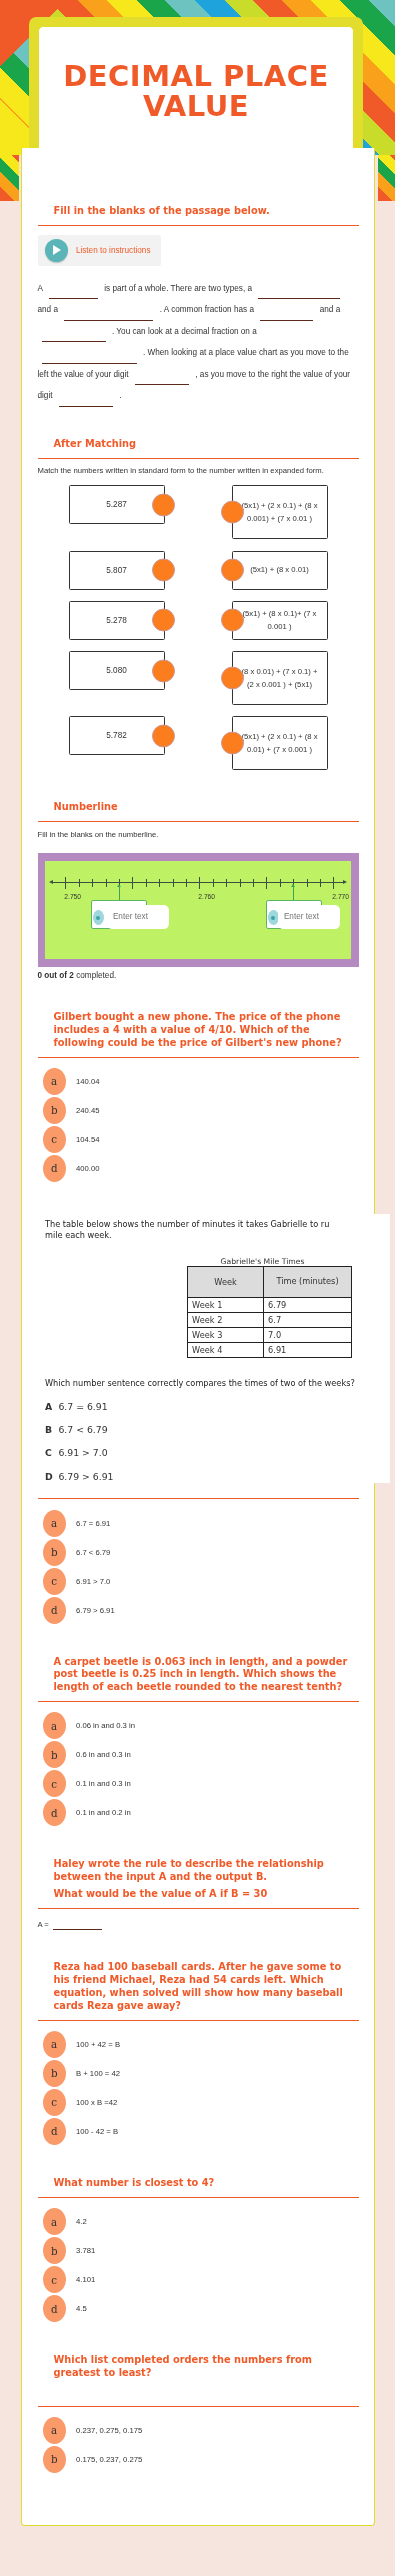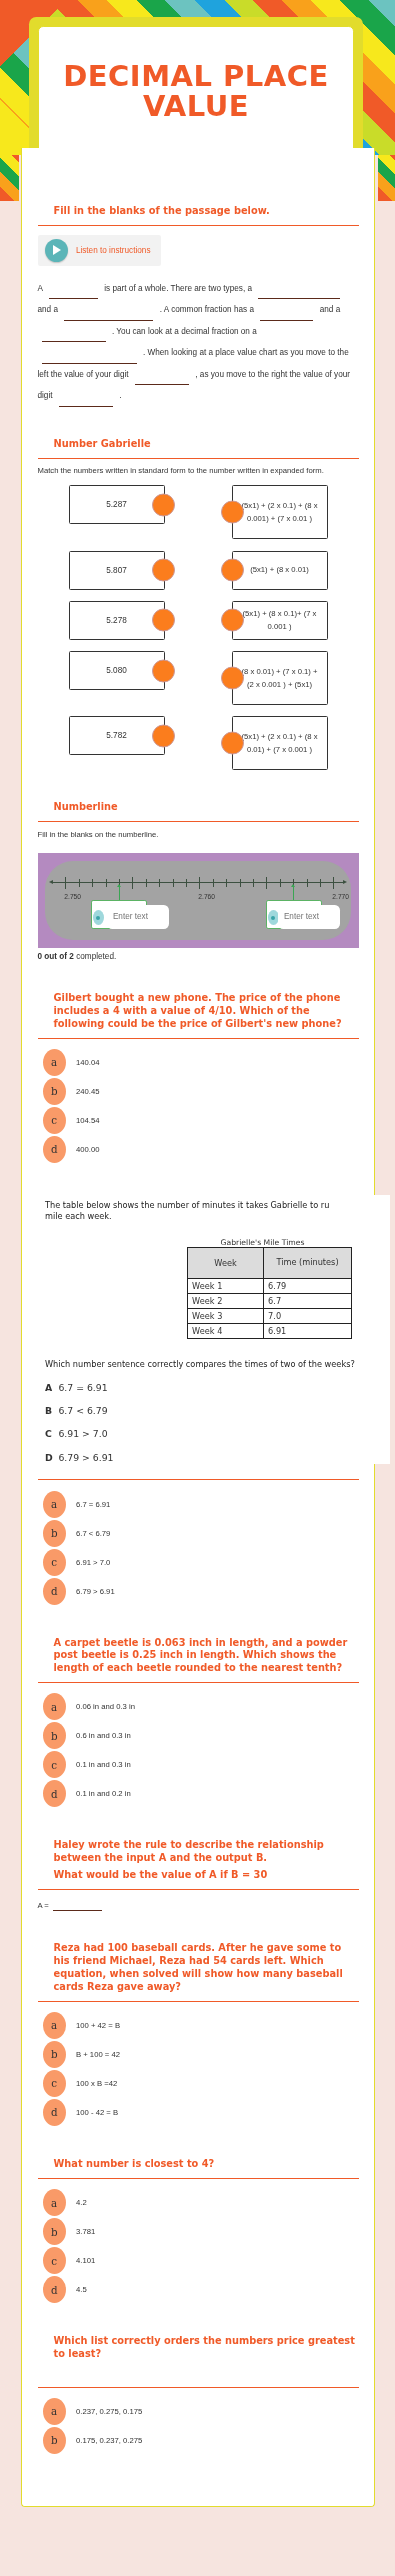--- a/index.html
+++ b/index.html
@@ -116,7 +116,7 @@
   </section>
 
   <section class="section">
-    <div class="q-title">Number Gabrielle</div>
+    <div class="q-title">After Matching</div>
     <hr class="rule" style="margin-bottom:5.2px">
     <div class="instr">Match the numbers written in standard form to the number written in expanded form.</div>
     <div class="match-grid">

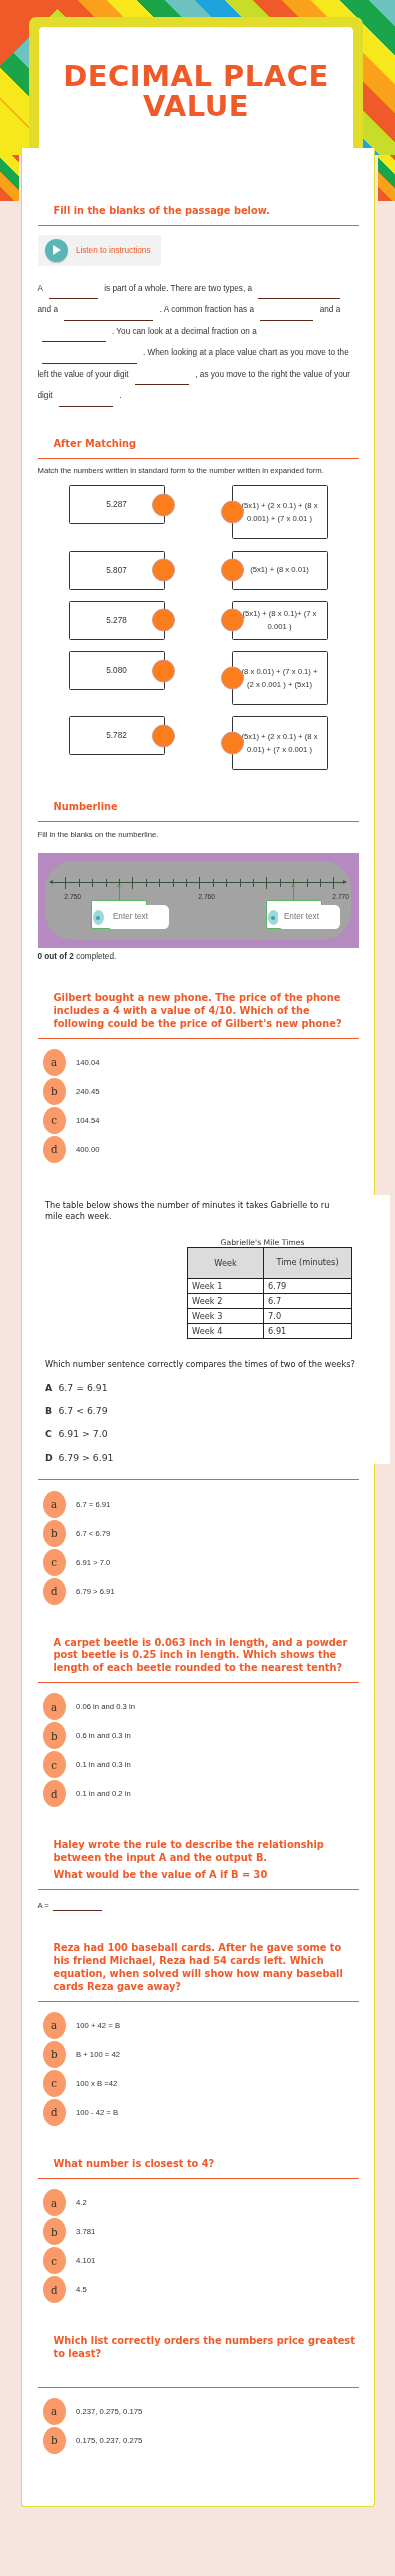--- a/index.html
+++ b/index.html
@@ -39,7 +39,7 @@
   .match-left .dot { right: -11.3px; }
   .match-right .dot { left: -11.3px; }
   .nl-frame { margin-top: 11.3px; background: #b48ac0; padding: 8.2px 7.2px; }
-  .nl-inner { background: #a3a3a3; height: 79px; position: relative; border-radius: 28px; }
+  .nl-inner { background: #bef264; height: 98px; position: relative; }
   .nl-axis { position: absolute; left: 7.2px; right: 7.2px; top: 21.6px; height: 1px; background: #3c5040; }
   .nl-axis::before { content: ""; position: absolute; left: -3.1px; top: -2.1px; border-right: 4.1px solid #3c5040; border-top: 2.6px solid transparent; border-bottom: 2.6px solid transparent; }
   .nl-axis::after { content: ""; position: absolute; right: -3.1px; top: -2.1px; border-left: 4.1px solid #3c5040; border-top: 2.6px solid transparent; border-bottom: 2.6px solid transparent; }

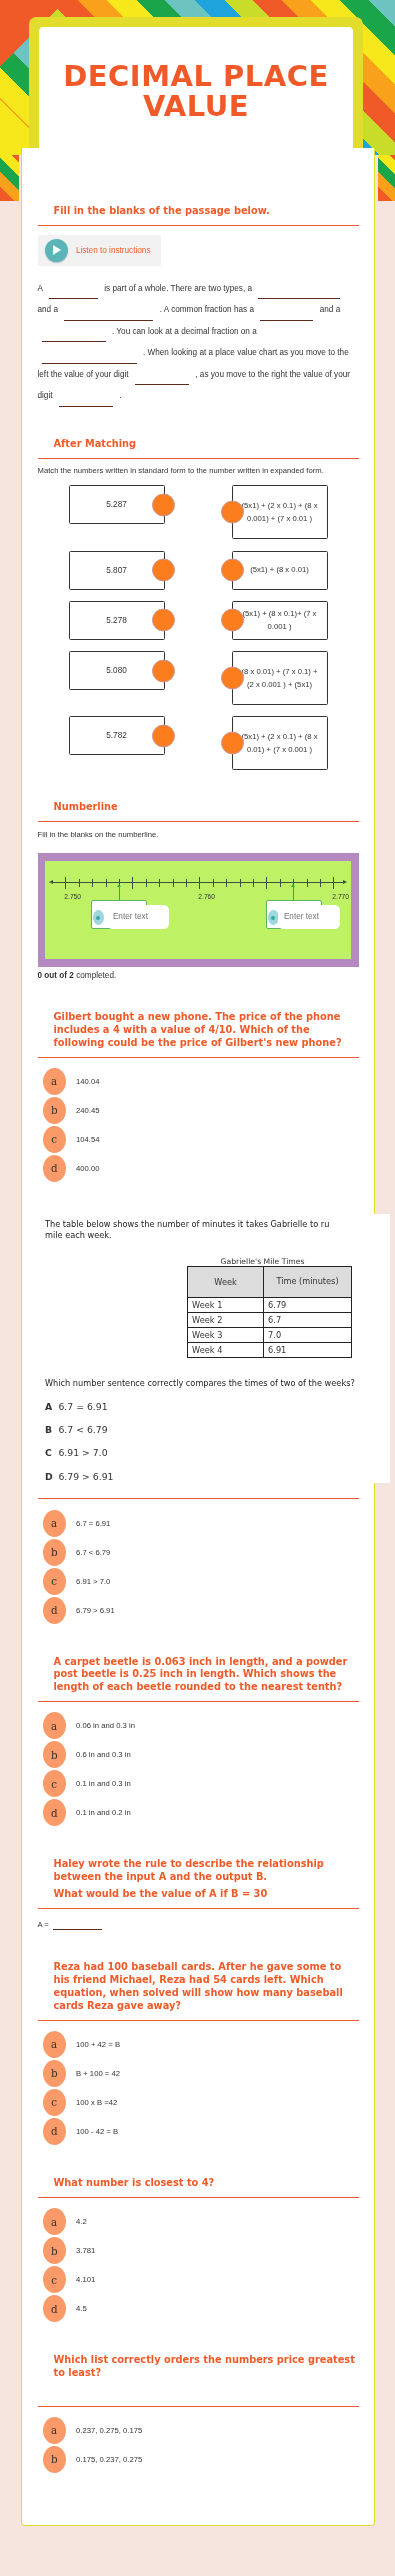--- a/index.html
+++ b/index.html
@@ -379,7 +379,7 @@
   </section>
 
   <section class="section">
-    <div class="q-title">Which list correctly orders the numbers price greatest to least?</div>
+    <div class="q-title">Which list completed orders the numbers from greatest to least?</div>
     <hr class="rule" style="margin-top:26px">
     <div class="options">
       <div class="opt">

